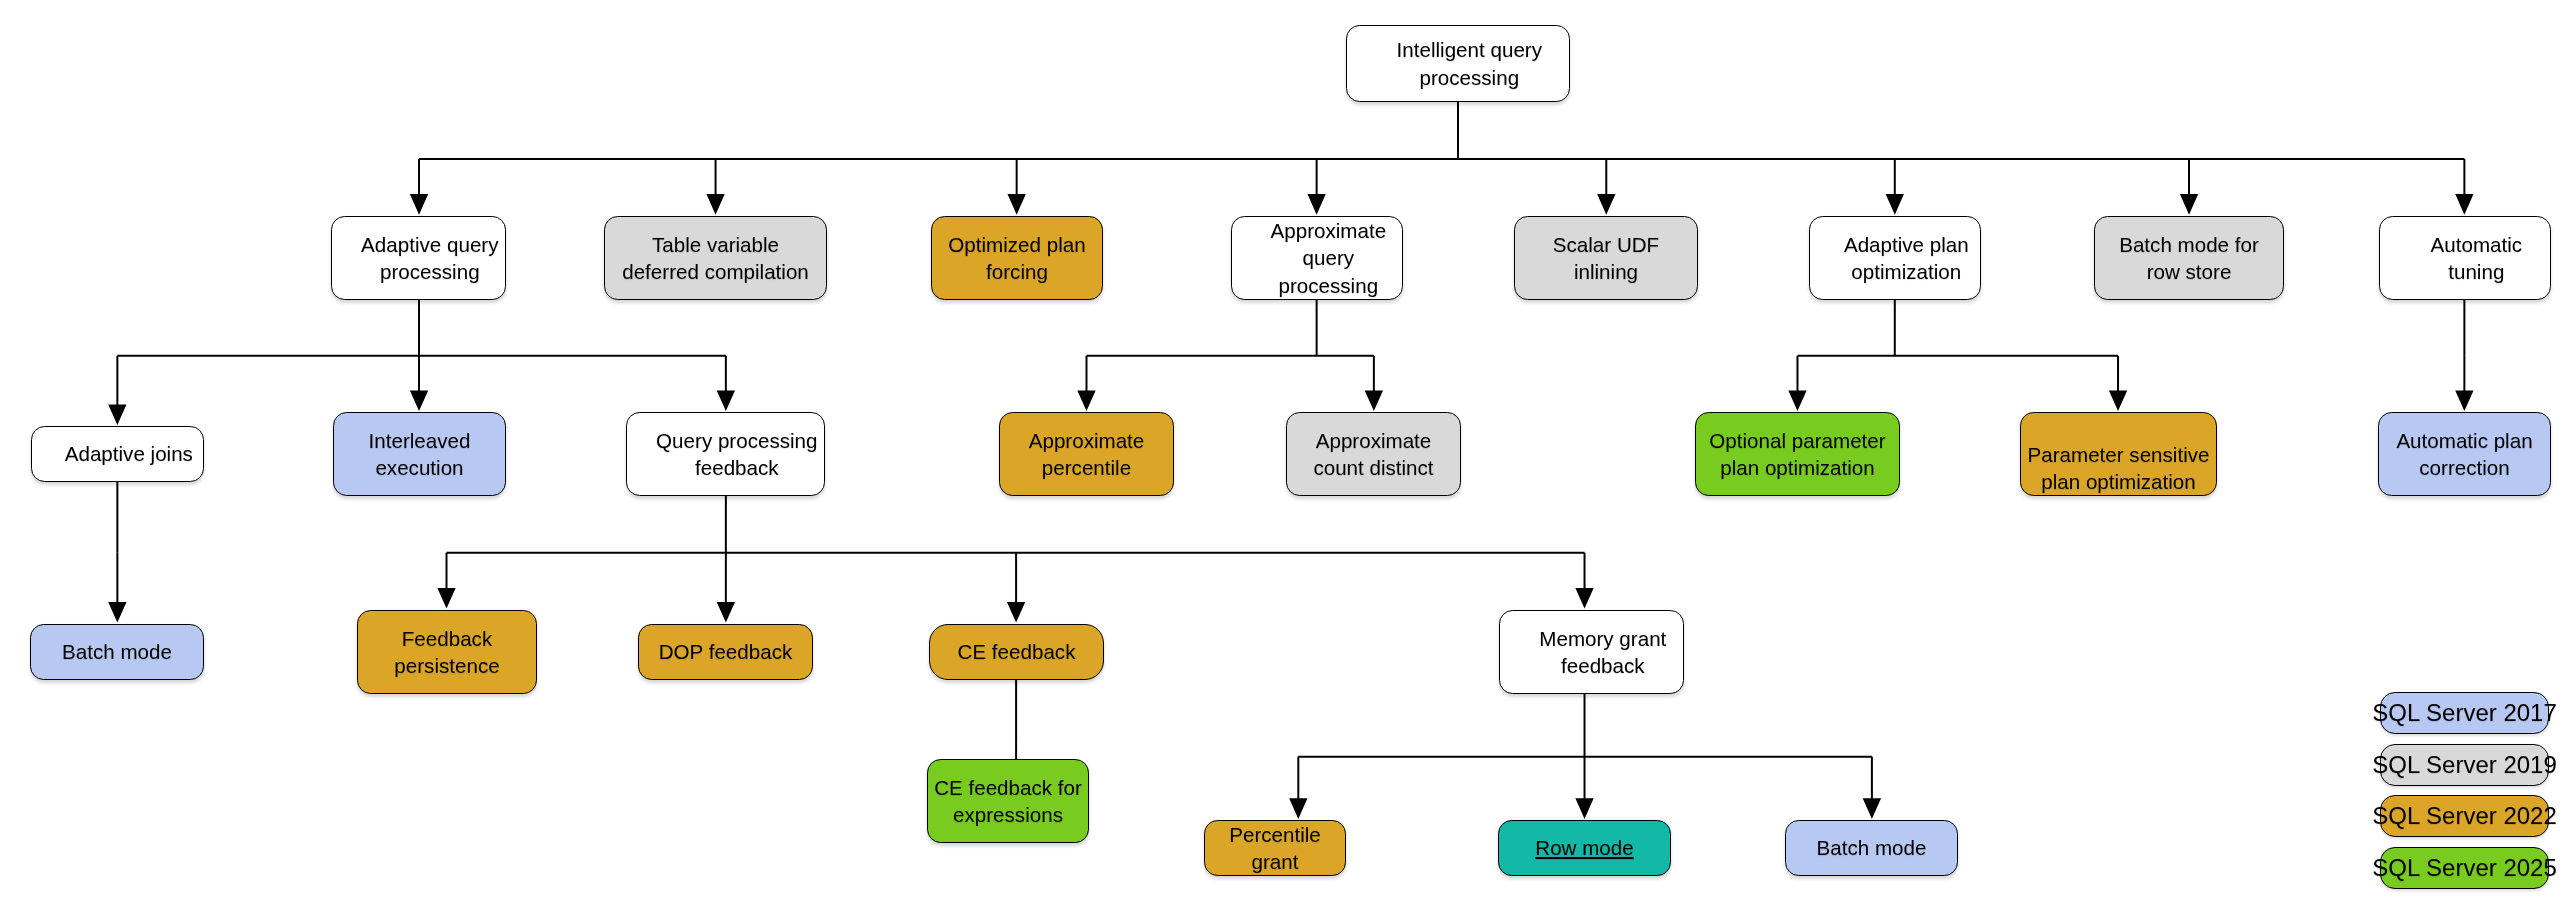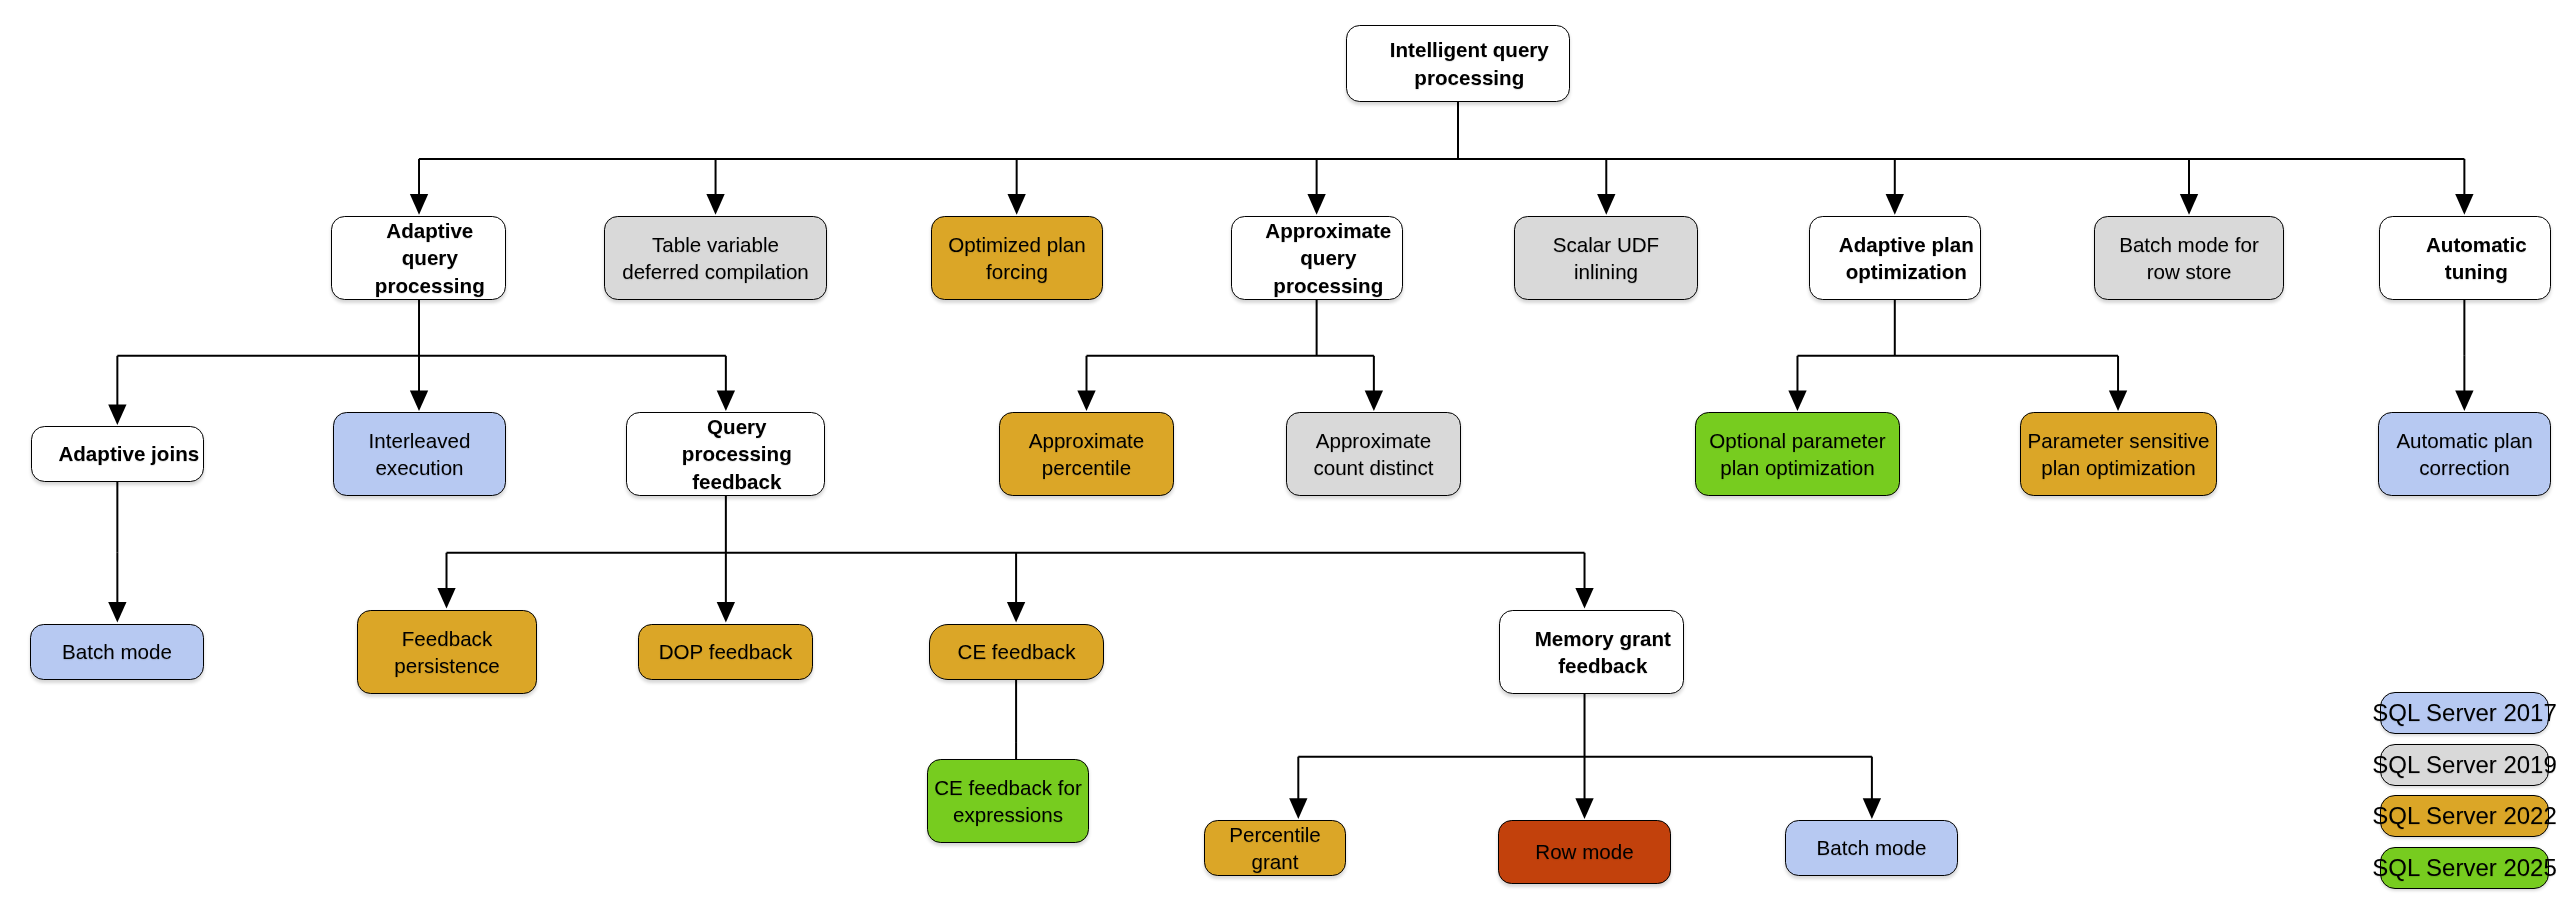--- a/index.html
+++ b/index.html
@@ -29,7 +29,7 @@
     box-shadow: 0 2.3px 3.4px rgba(0,0,0,0.16);
     text-shadow: 0 1.1px 1.1px rgba(0,0,0,0.12);
   }
-  .node.category { font-weight: bold; padding-left: 26px; }
+  .node.category { font-weight: normal; padding-left: 26px; }
   .legend-item {
     position: absolute;
     box-sizing: border-box;

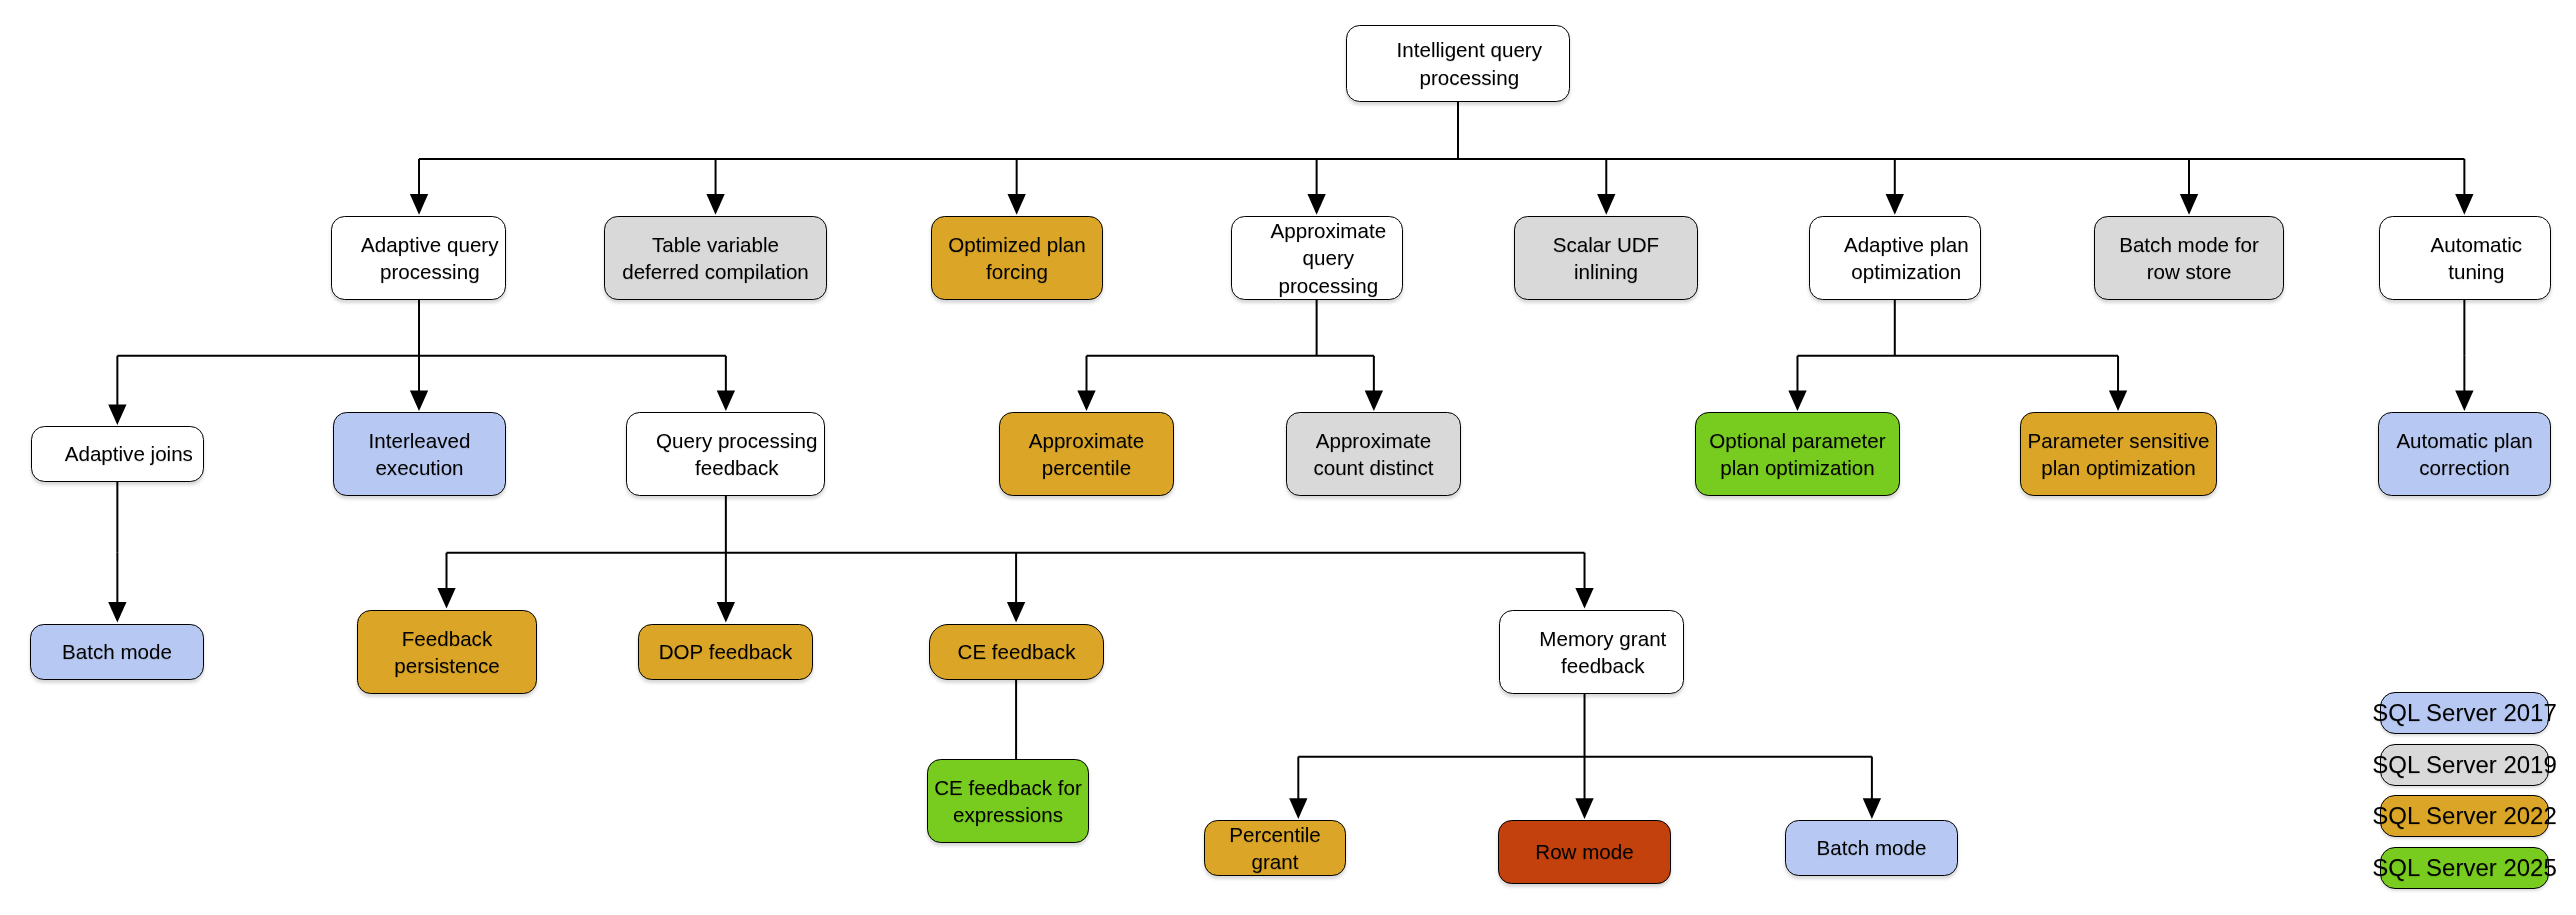--- a/index.html
+++ b/index.html
@@ -147,7 +147,7 @@
 count distinct</span></div>
       <div class="node" style="left: 1695px; top: 412px; width: 205px; height: 84px; background: rgb(119, 204, 31);"><span>Optional parameter
 plan optimization</span></div>
-      <div class="node" style="left: 2020px; top: 412px; width: 197px; height: 84px; background: rgb(219, 166, 39);"><span>Parameter sensitive
+      <div class="node" style="left: 2020px; top: 412px; width: 197px; height: 84px; background: rgb(219, 166, 39); align-items: flex-end;"><span>Parameter sensitive
 plan optimization</span></div>
       <div class="node" style="left: 2378px; top: 412px; width: 173px; height: 84px; background: rgb(183, 201, 242);"><span>Automatic plan
 correction</span></div>

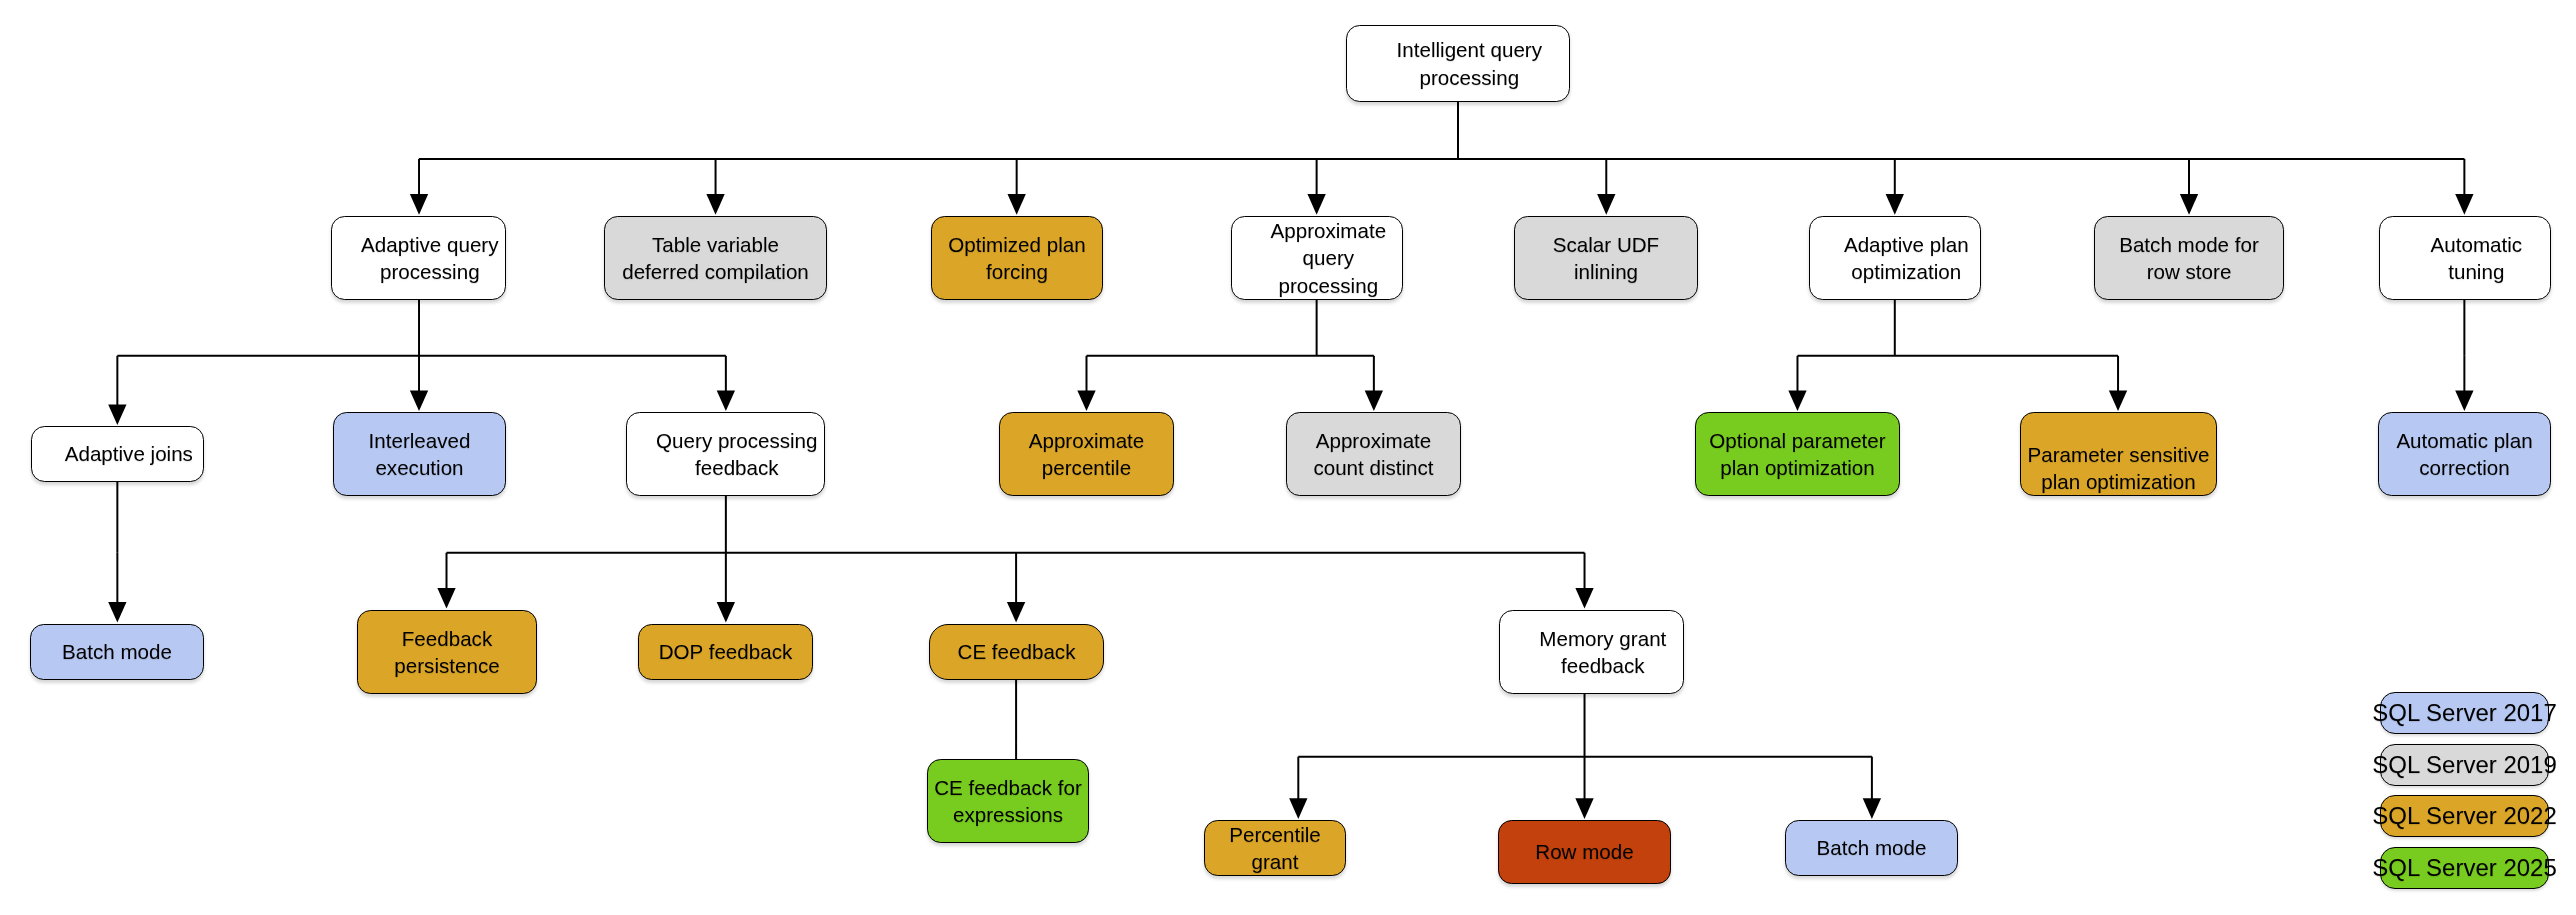--- a/index.html
+++ b/index.html
@@ -161,7 +161,7 @@
       <div class="node" style="left: 927px; top: 759px; width: 162px; height: 84px; background: rgb(119, 204, 31);"><span>CE feedback for
 expressions</span></div>
       <div class="node" style="left: 1204px; top: 820px; width: 142px; height: 56px; background: rgb(219, 166, 39);"><span>Percentile grant</span></div>
-      <div class="node" style="left: 1498px; top: 820px; width: 173px; height: 64px; background: #c2410c;"><span>Row mode</span></div>
+      <div class="node" style="left: 1498px; top: 820px; width: 173px; height: 56px; background: #14b8a6; text-decoration: underline;"><span>Row mode</span></div>
       <div class="node" style="left: 1785px; top: 820px; width: 173px; height: 56px; background: rgb(183, 201, 242);"><span>Batch mode</span></div>
     </div>
   <div id="legend">

